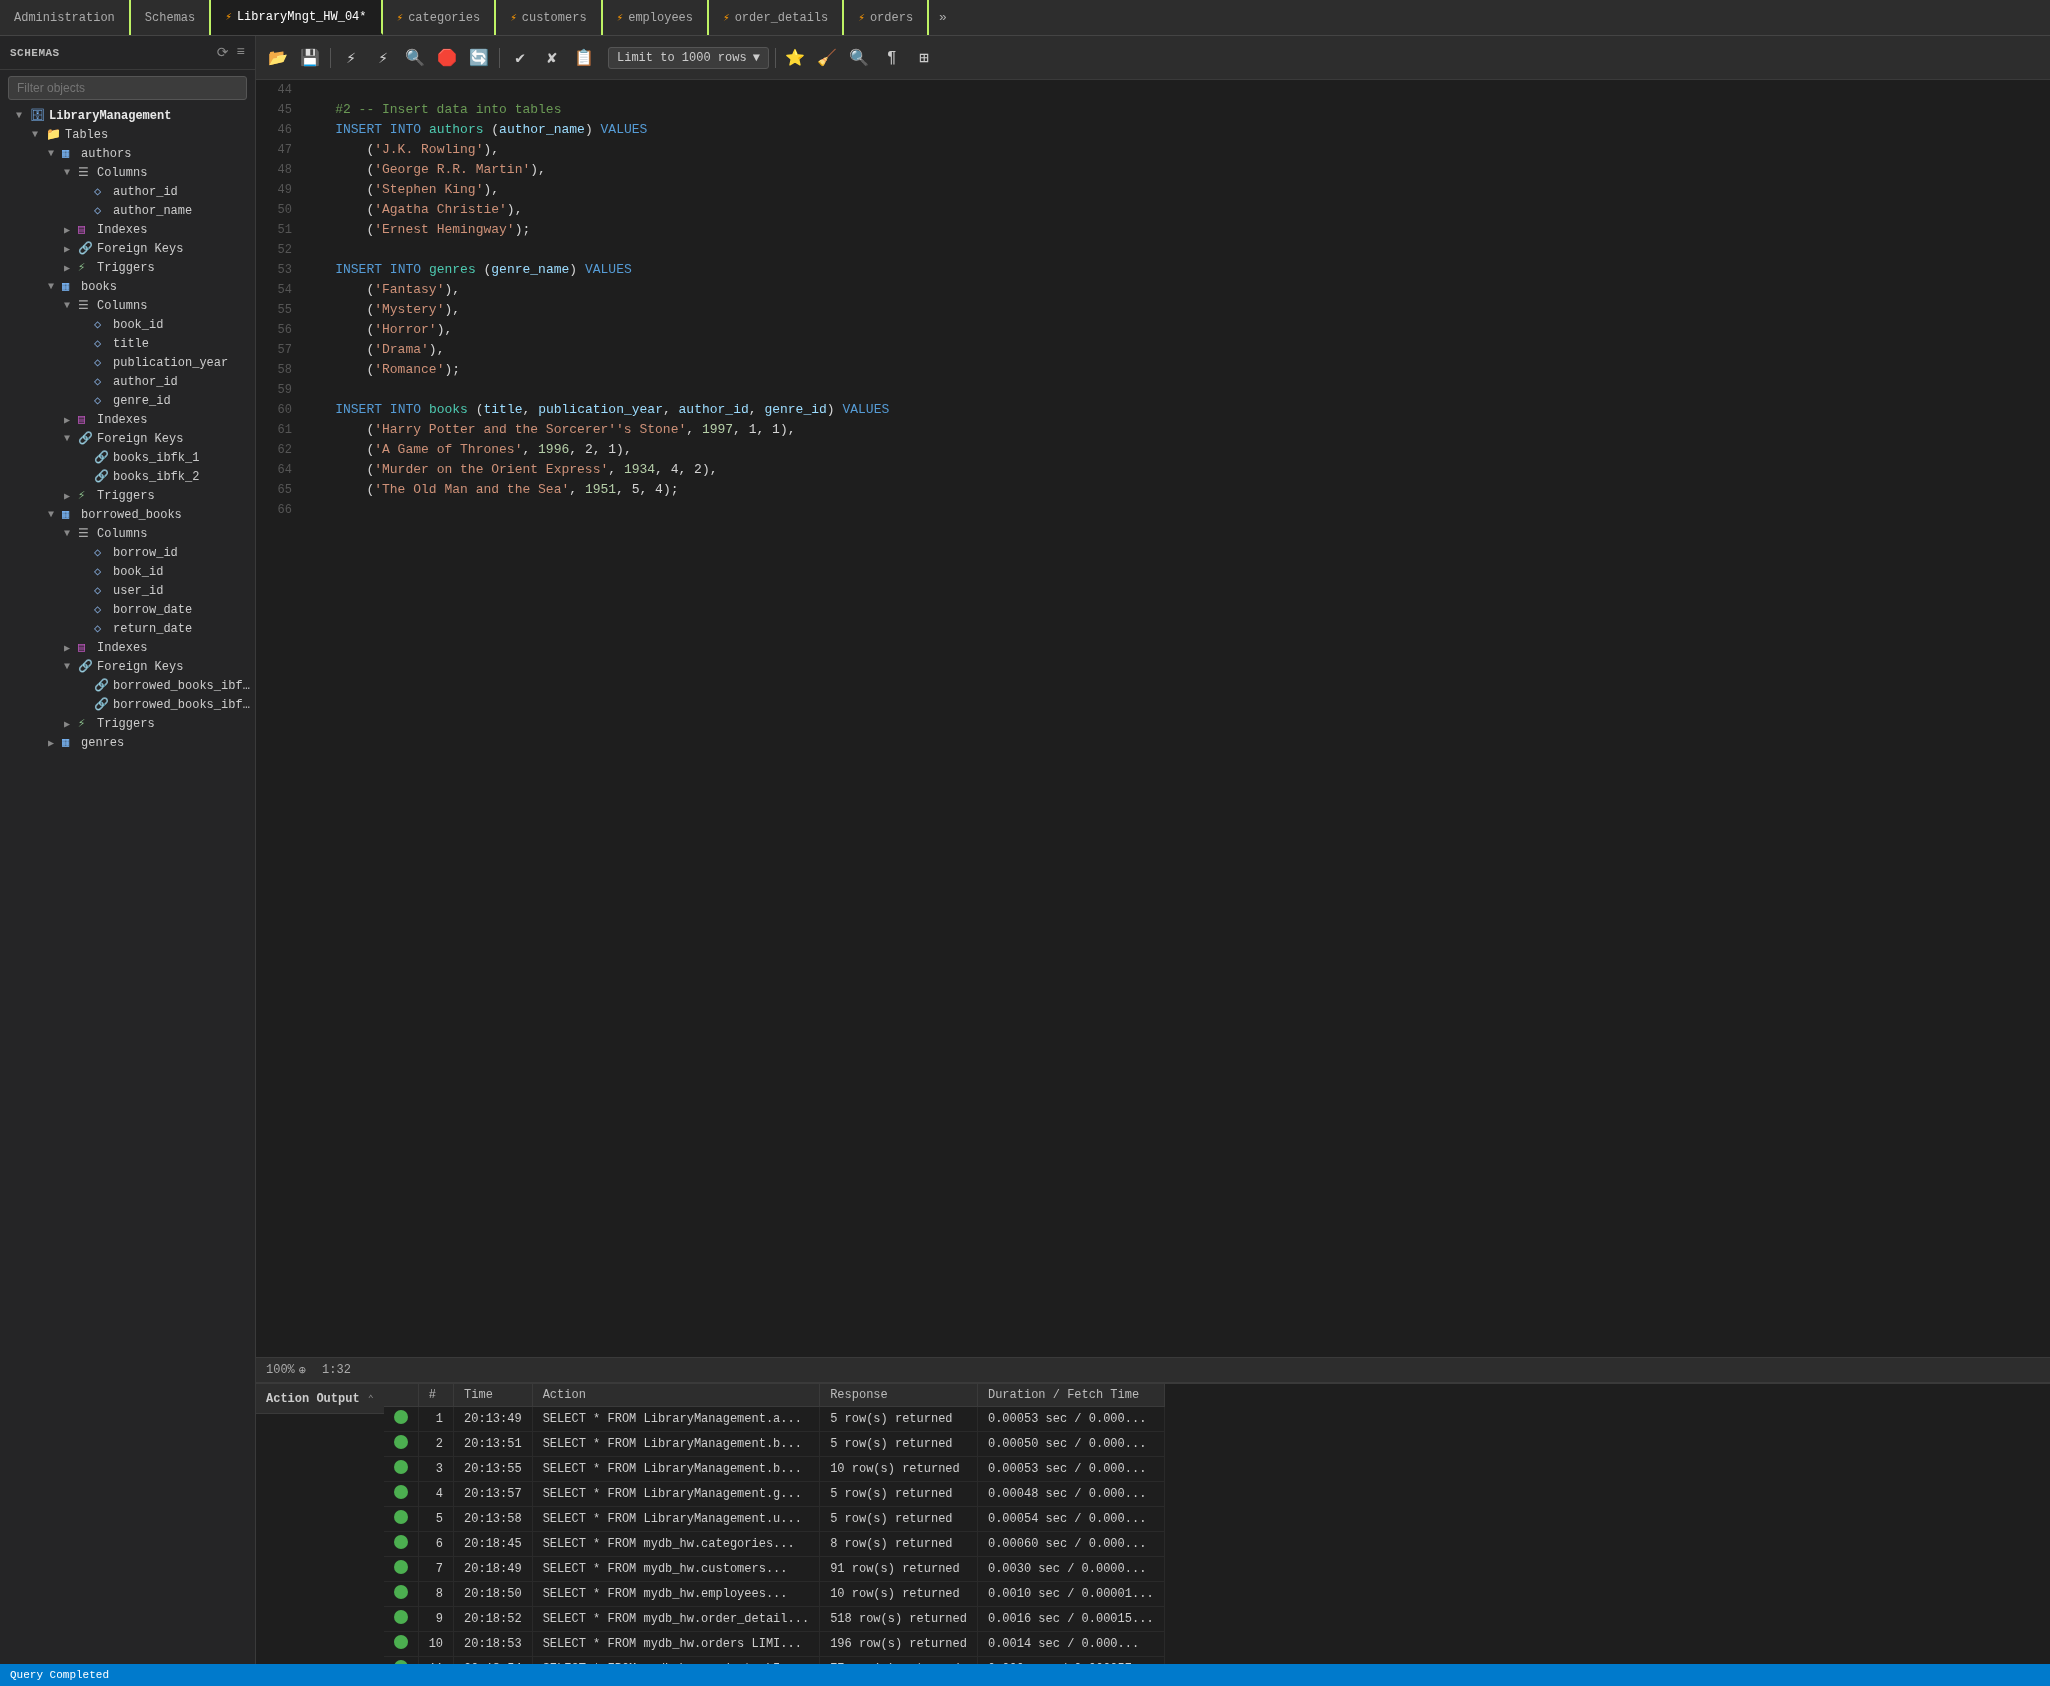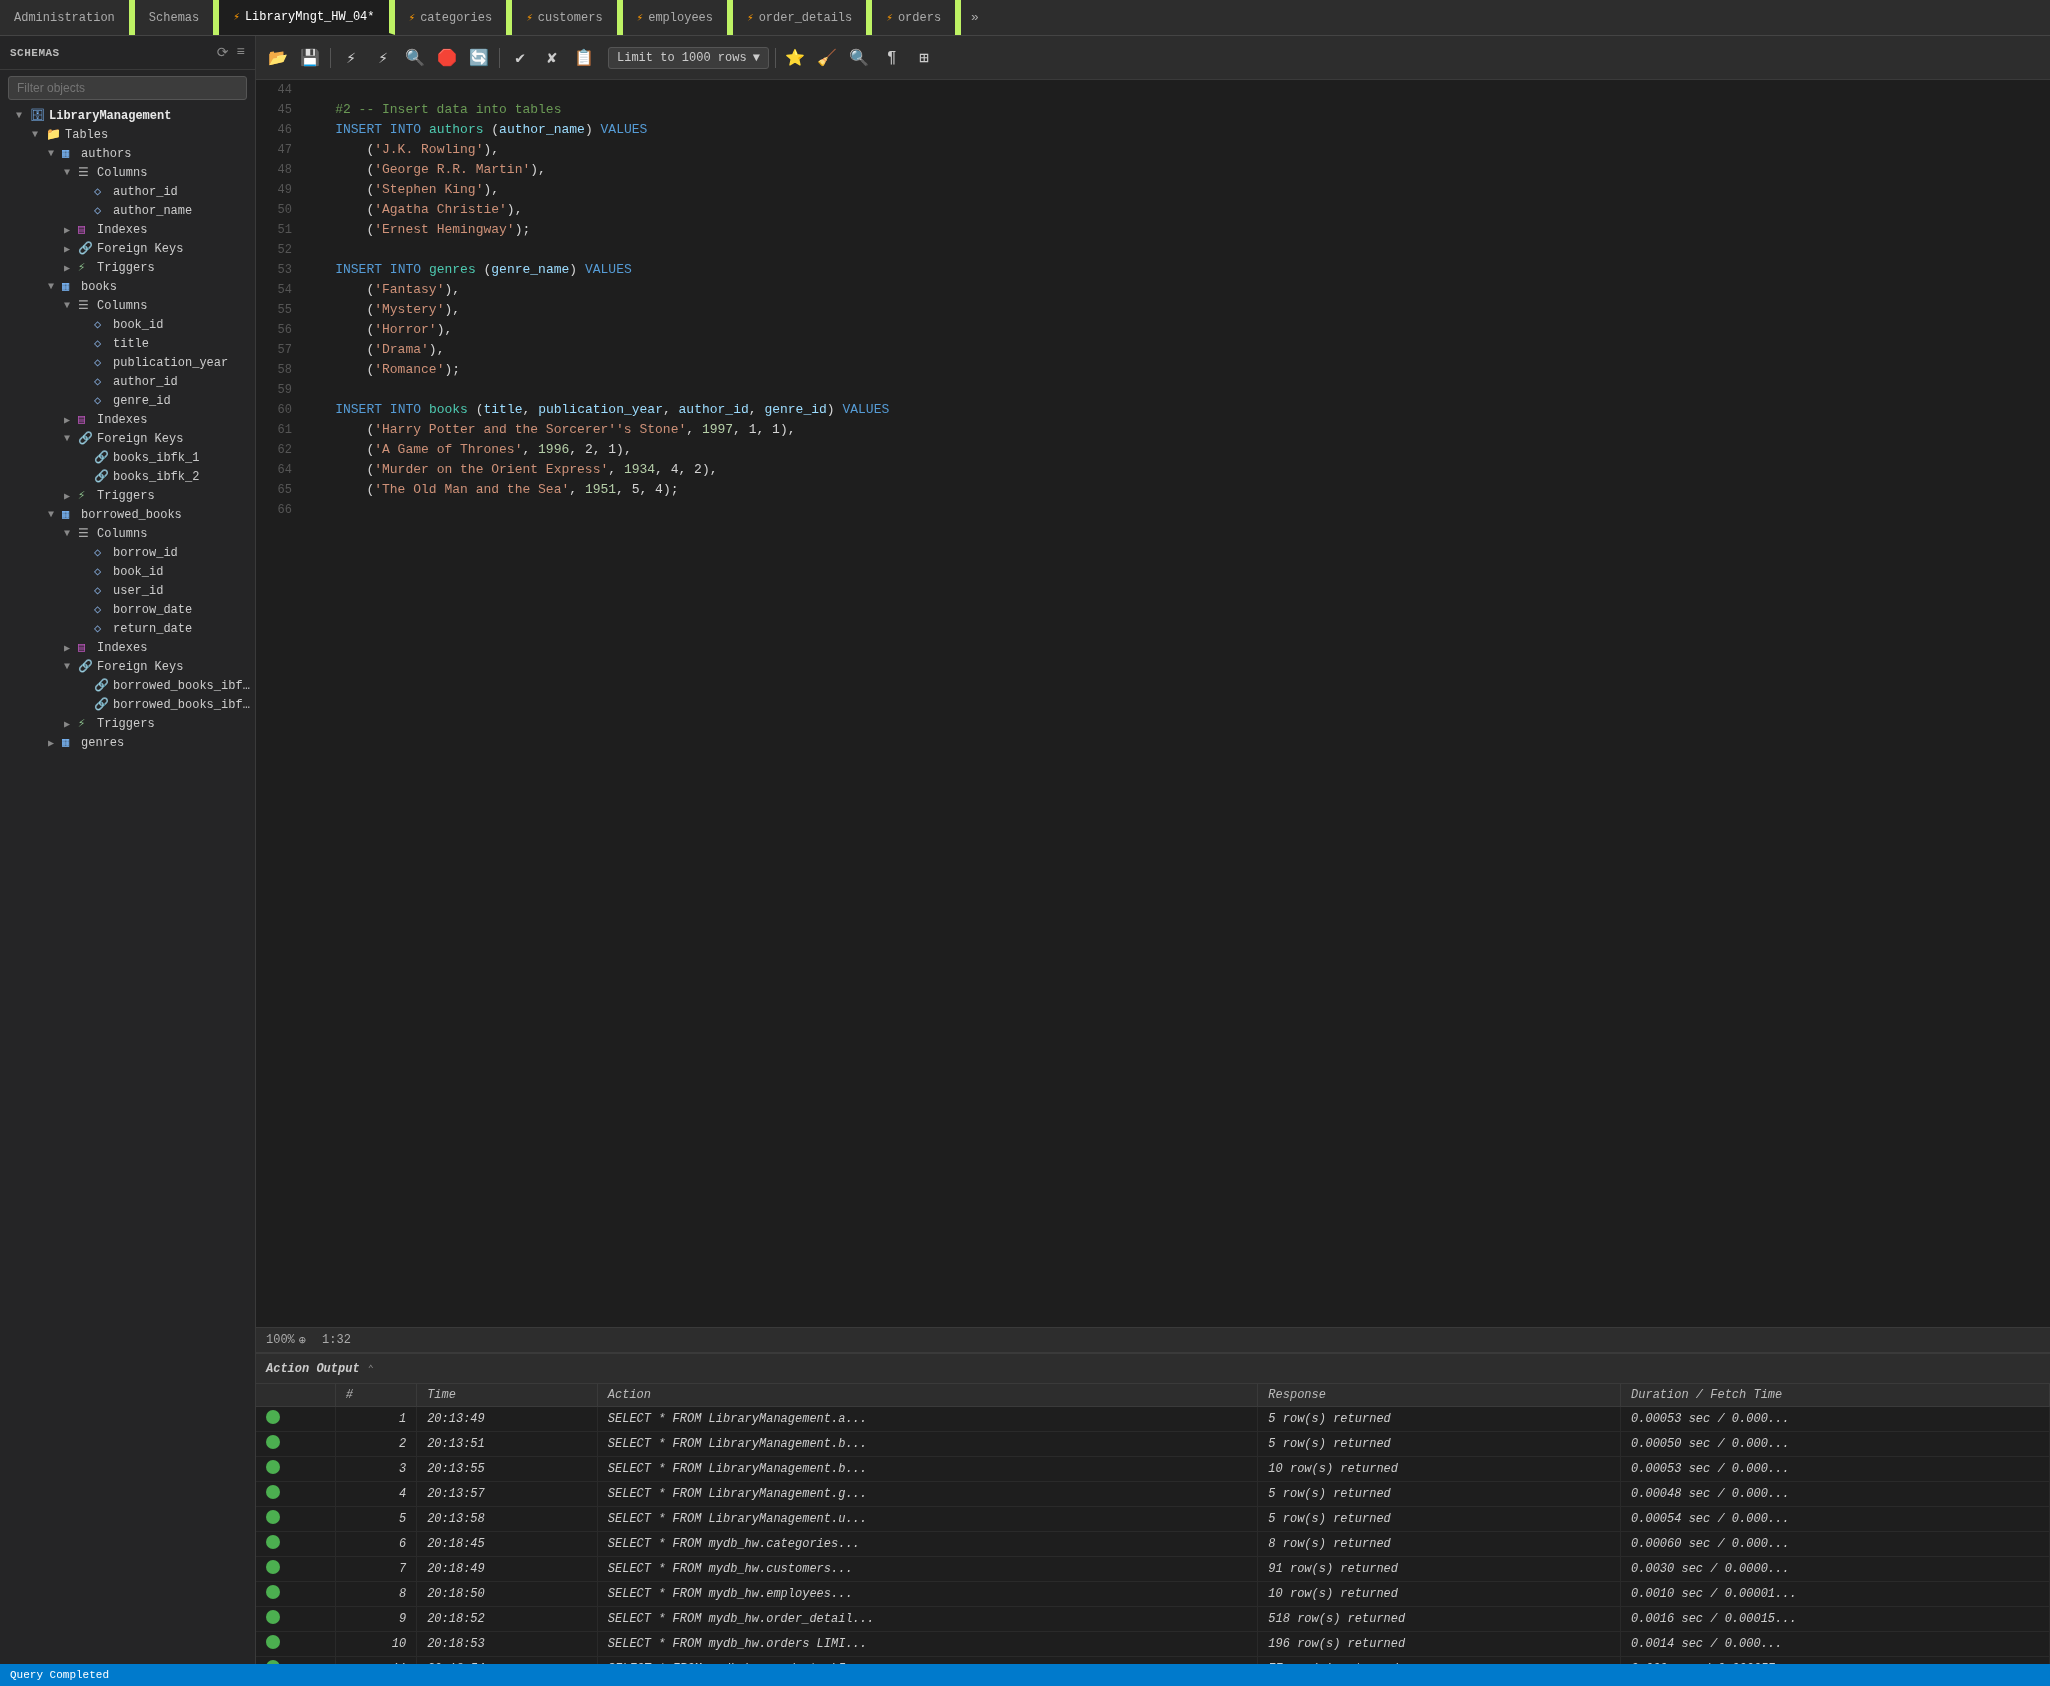--- a/index.html
+++ b/index.html
@@ -7,7 +7,7 @@
 
     
     .tab-bar { display: flex; background: #2d2d2d; border-bottom: 1px solid #444; height: 36px; align-items: stretch; flex-shrink: 0; }
-    .tab { display: flex; align-items: center; padding: 0 14px; border-right: 6px solid #bef264; cursor: pointer; white-space: nowrap; font-size: 12px; color: #aaa; background: #2d2d2d; gap: 5px; }
+    .tab { display: flex; align-items: center; padding: 0 14px; border-right: 2px solid #bef264; cursor: pointer; white-space: nowrap; font-size: 12px; color: #aaa; background: #2d2d2d; gap: 5px; }
     .tab.active { background: #1e1e1e; color: #fff; border-bottom: 2px solid #1e1e1e; }
     .tab-icon { font-size: 11px; color: #f90; }
     .tab-overflow { display: flex; align-items: center; padding: 0 10px; color: #aaa; cursor: pointer; }

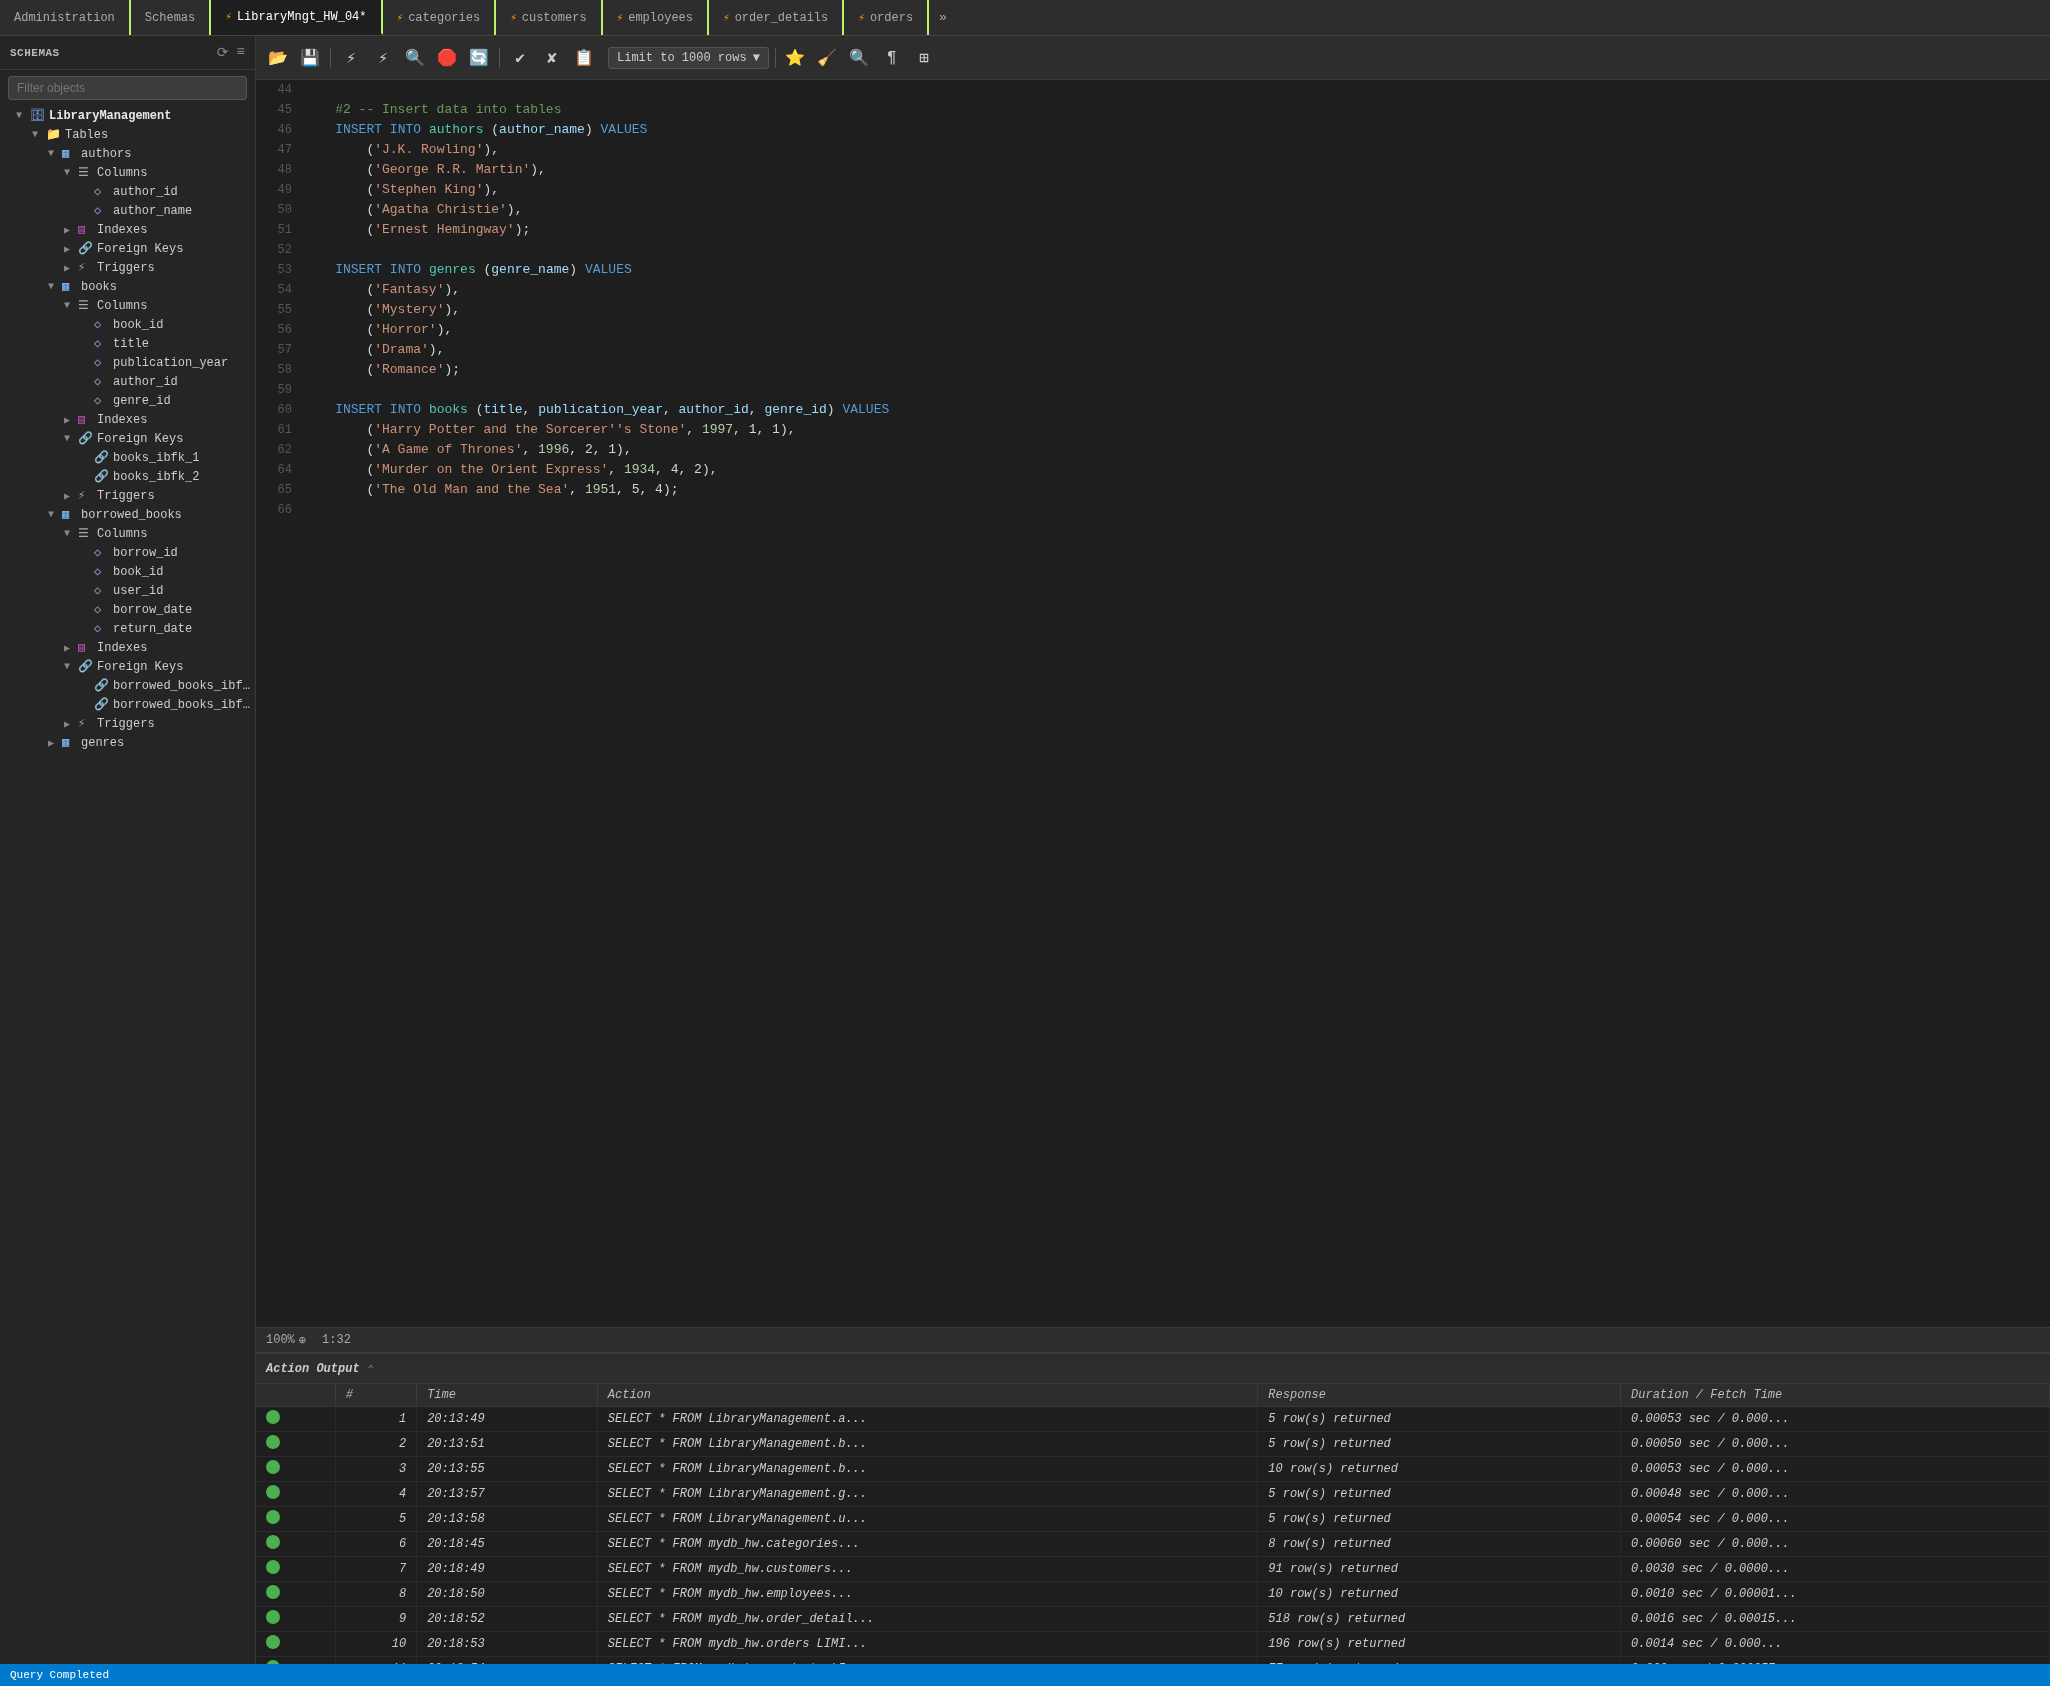--- a/index.html
+++ b/index.html
@@ -73,7 +73,7 @@
     .zoom-indicator { display: flex; gap: 4px; }
 
     
-    .action-output { display: flex; flex-direction: column; background: #1e1e1e; border-top: 1px solid #3a3a3a; flex-shrink: 0; font-style: italic; }
+    .action-output { display: flex; flex-direction: row; background: #1e1e1e; border-top: 1px solid #3a3a3a; flex-shrink: 0; }
     .action-output-header { display: flex; align-items: center; padding: 4px 10px; background: #2d2d2d; border-bottom: 1px solid #3a3a3a; gap: 8px; height: 30px; }
     .action-output-title { font-size: 12px; color: #ccc; font-weight: bold; }
     .action-output-chevron { color: #888; font-size: 10px; cursor: pointer; }

